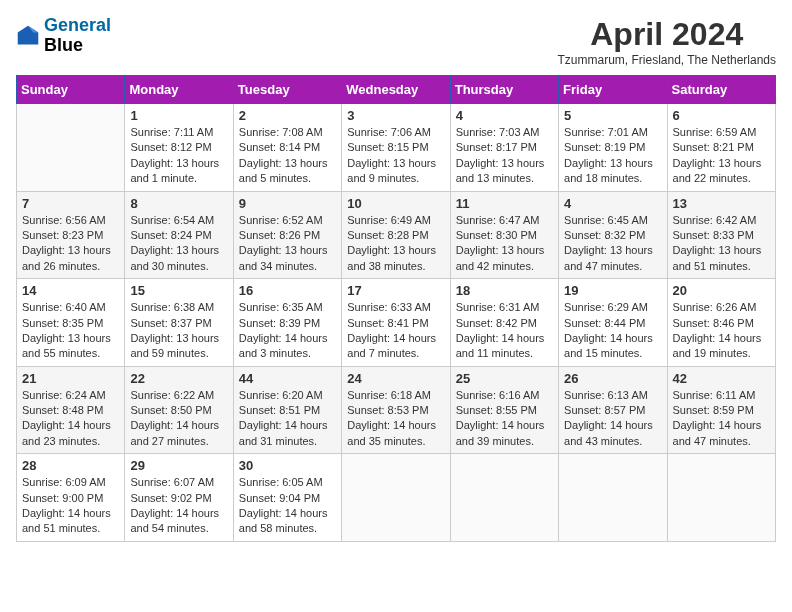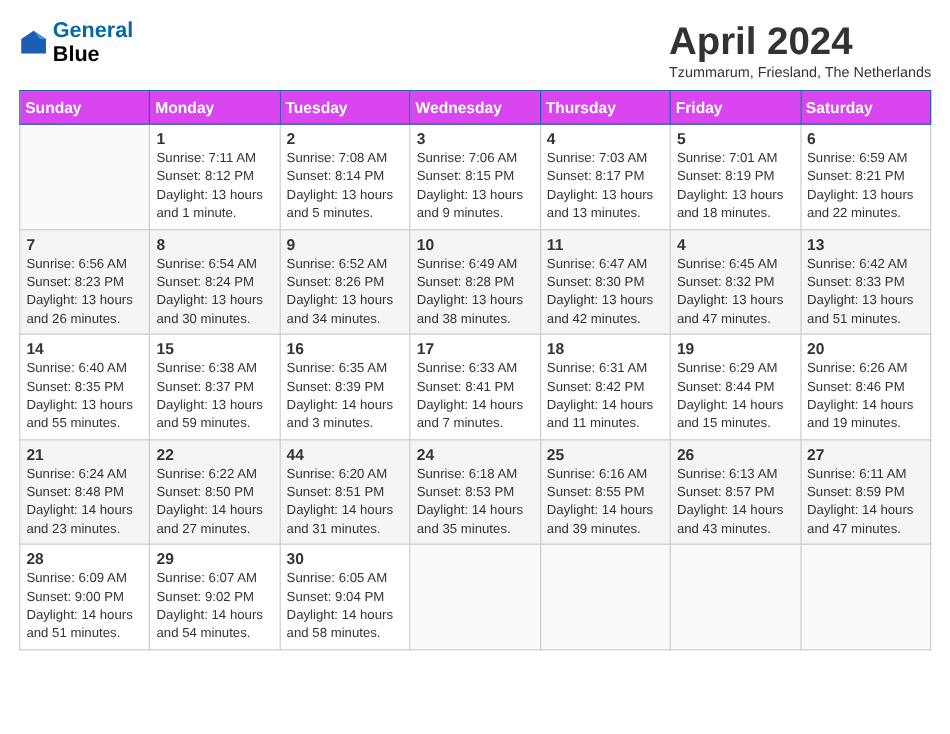--- a/index.html
+++ b/index.html
@@ -35,7 +35,7 @@
       height: 24px;
     }
     .title-block {
-      text-align: left;
+      text-align: center;
     }
     .month-year {
       font-size: 32px;

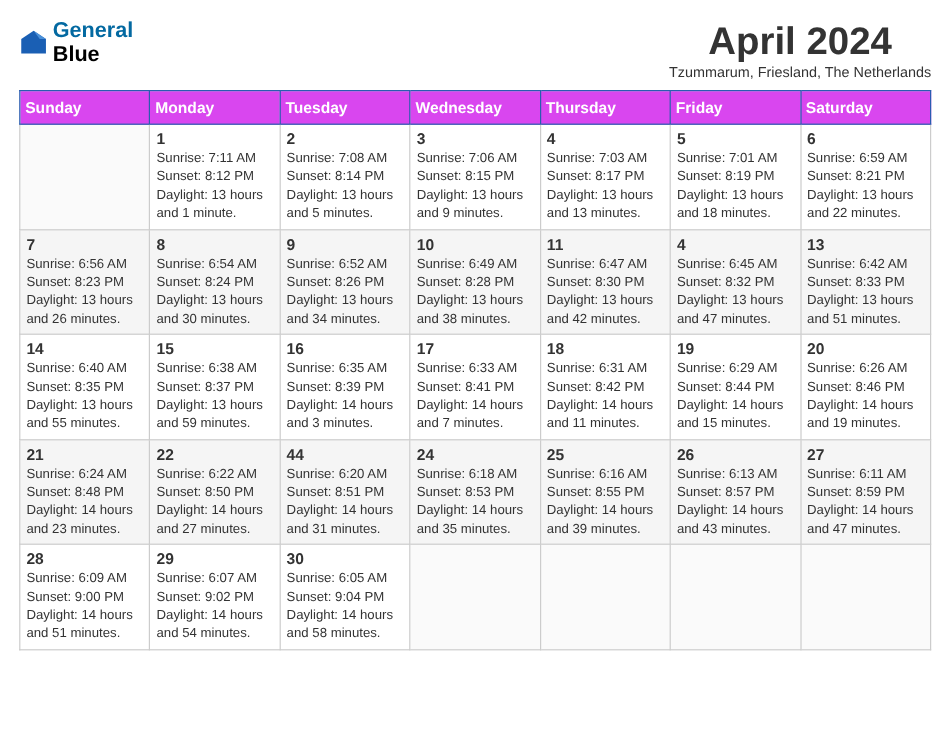--- a/index.html
+++ b/index.html
@@ -52,7 +52,7 @@
       font-size: 11px;
     }
     thead tr th {
-      background-color: #d946ef;
+      background-color: #a21caf;
       color: #fff;
       padding: 6px 4px;
       text-align: left;

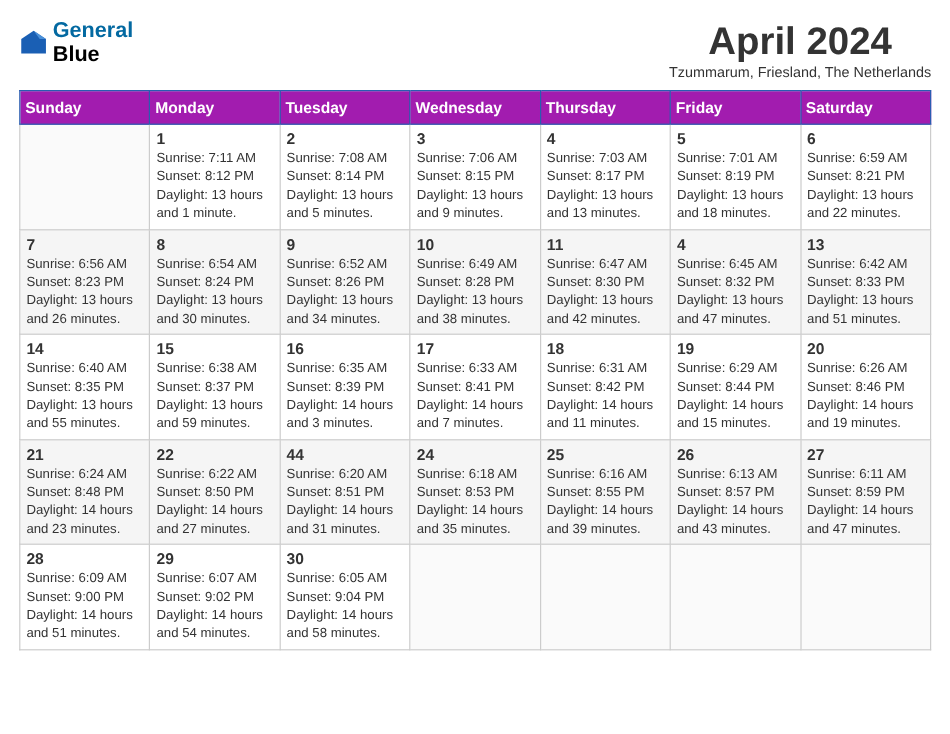--- a/index.html
+++ b/index.html
@@ -236,7 +236,7 @@
           <div class="cell-text">Sunrise: 6:13 AM<br>Sunset: 8:57 PM<br>Daylight: 14 hours and 43 minutes.</div>
         </td>
         <td>
-          <span class="day-num">27</span>
+          <span class="day-num">42</span>
           <div class="cell-text">Sunrise: 6:11 AM<br>Sunset: 8:59 PM<br>Daylight: 14 hours and 47 minutes.</div>
         </td>
       </tr>

